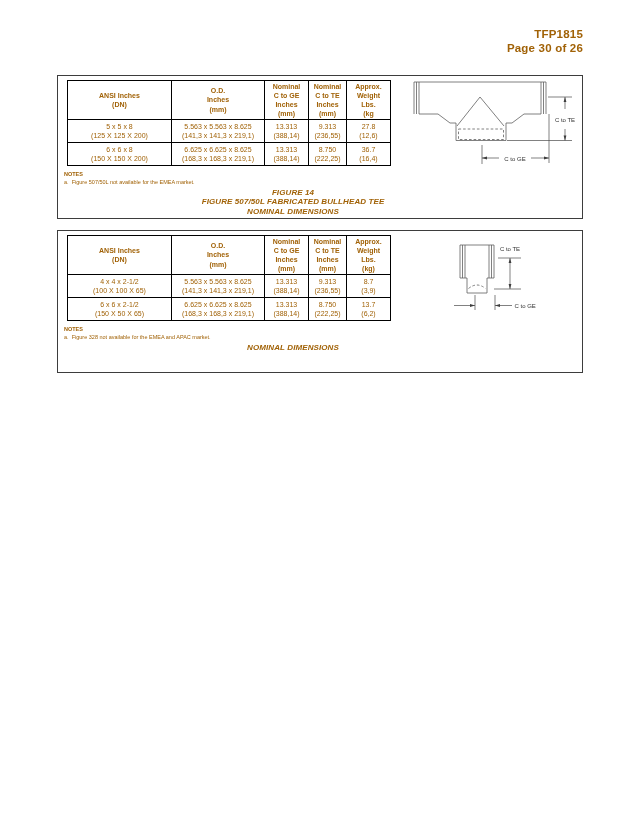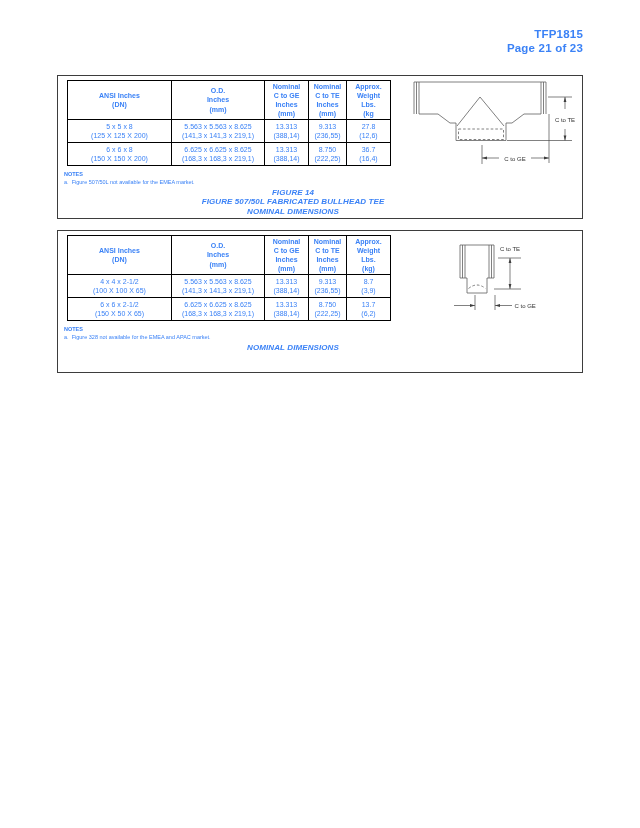--- a/index.html
+++ b/index.html
@@ -5,7 +5,7 @@
   html,body { margin:0; padding:0; background:#fff; }
   .page {
     position:relative; width:640px; height:828px; background:#ffffff;
-    font-family:"Liberation Sans", sans-serif; color:#3b82f6; overflow:hidden;
+    font-family:"Liberation Sans", sans-serif; color:#a16207; overflow:hidden;
   }
   .doc-header {
     position:absolute; top:27px; right:57px; text-align:right;

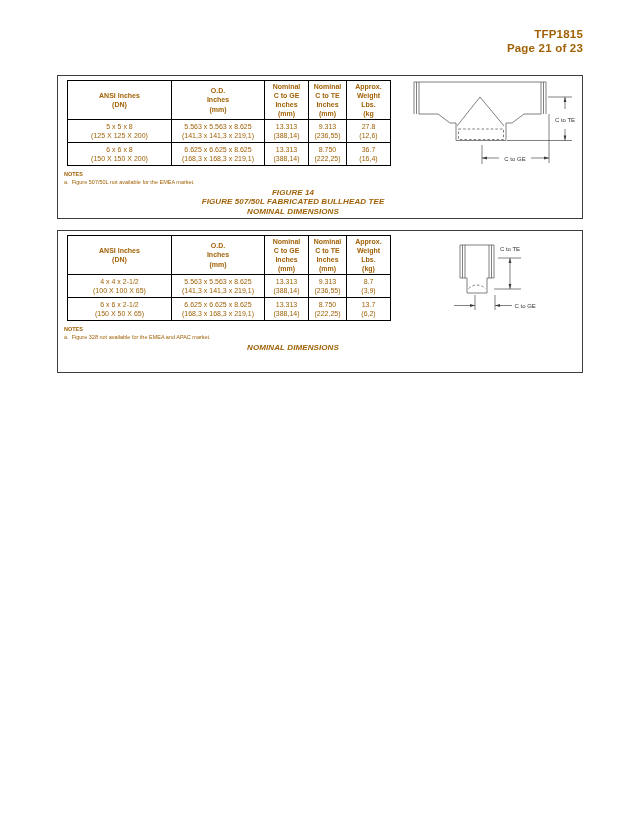--- a/index.html
+++ b/index.html
@@ -58,7 +58,7 @@
 
   <header class="doc-header">
     <div>TFP1815</div>
-    <div>Page 21 of 23</div>
+    <div>Page 30 of 26</div>
   </header>
 
   <section class="figure-box" id="box-fig14">

